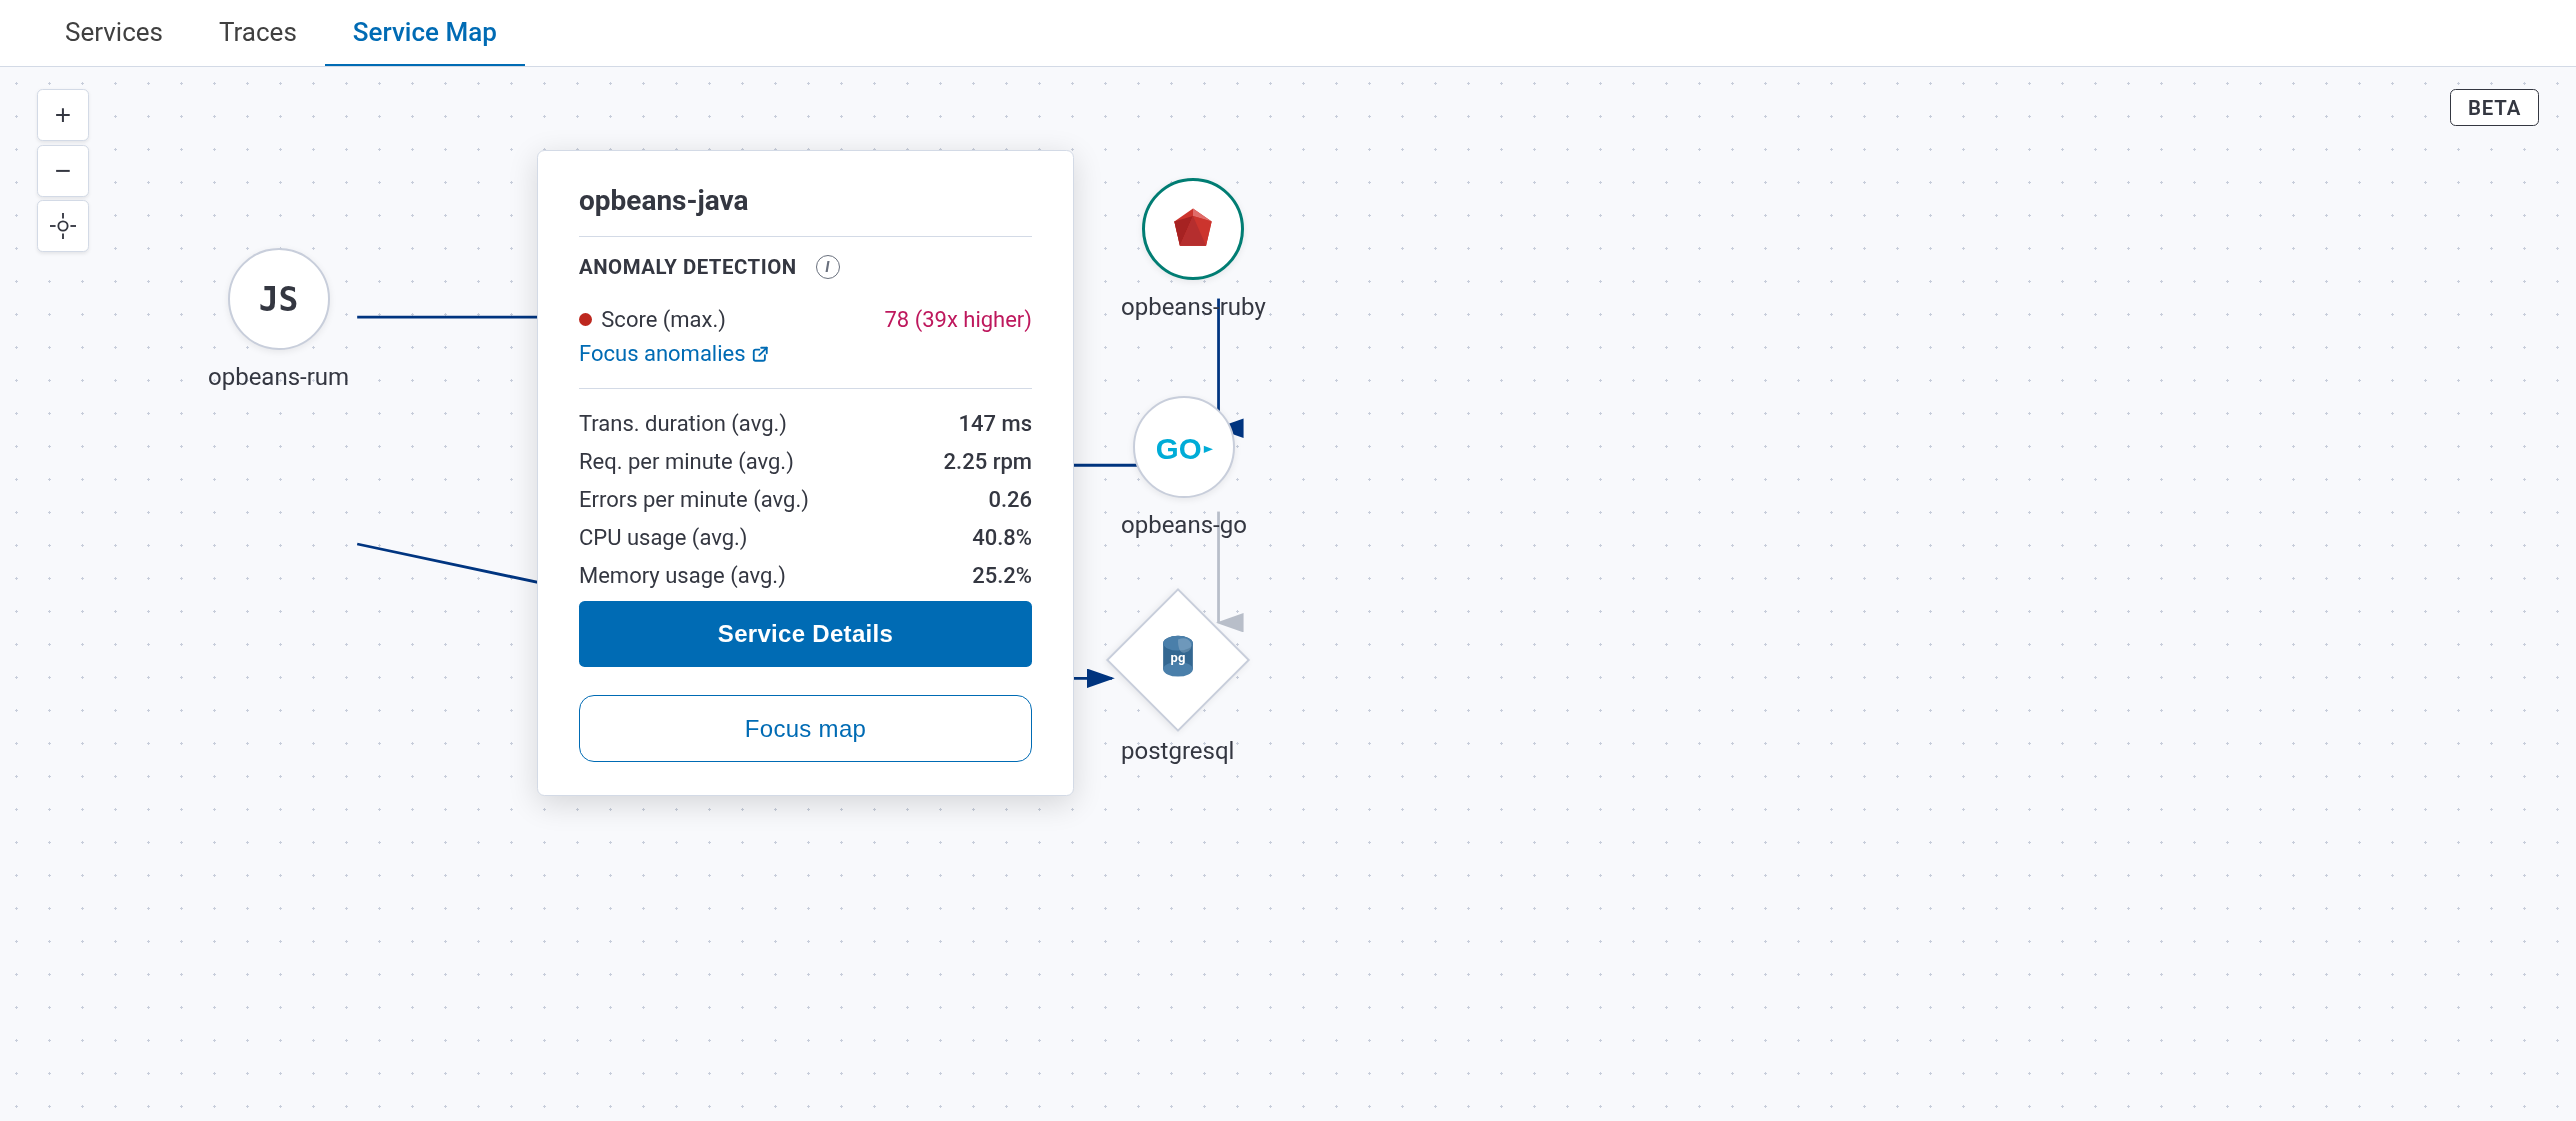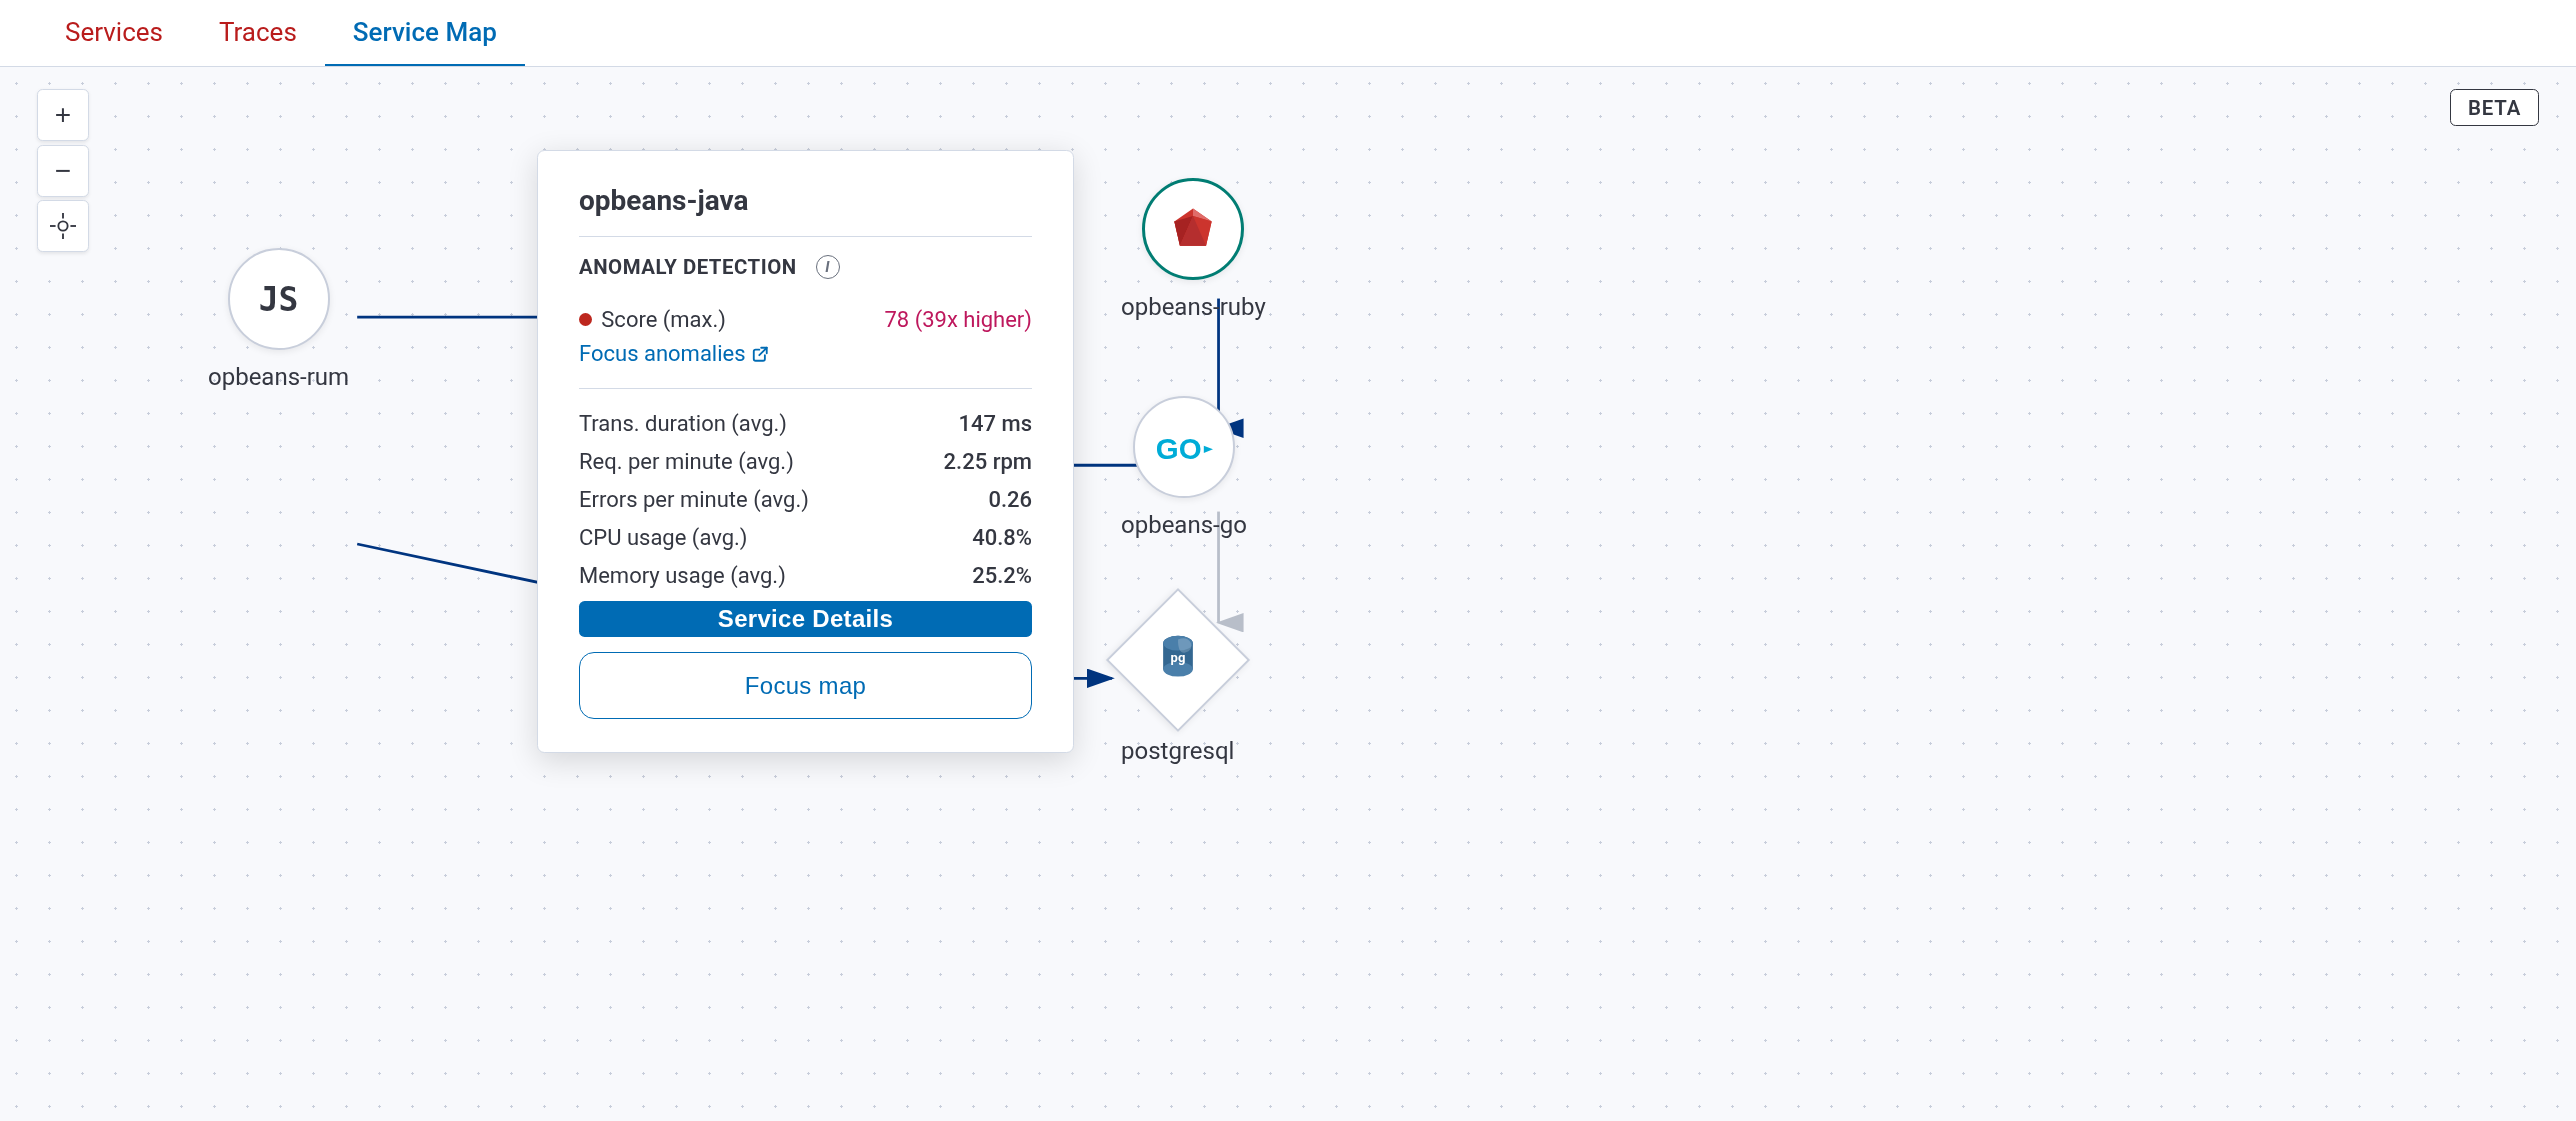--- a/index.html
+++ b/index.html
@@ -26,7 +26,7 @@
       font-size: 26px;
       padding: 0 28px 16.7px 28px;
       cursor: pointer;
-      color: #b91c1c;
+      color: #404040;
       border-bottom: 2.8px solid transparent;
       text-decoration: none;
     }

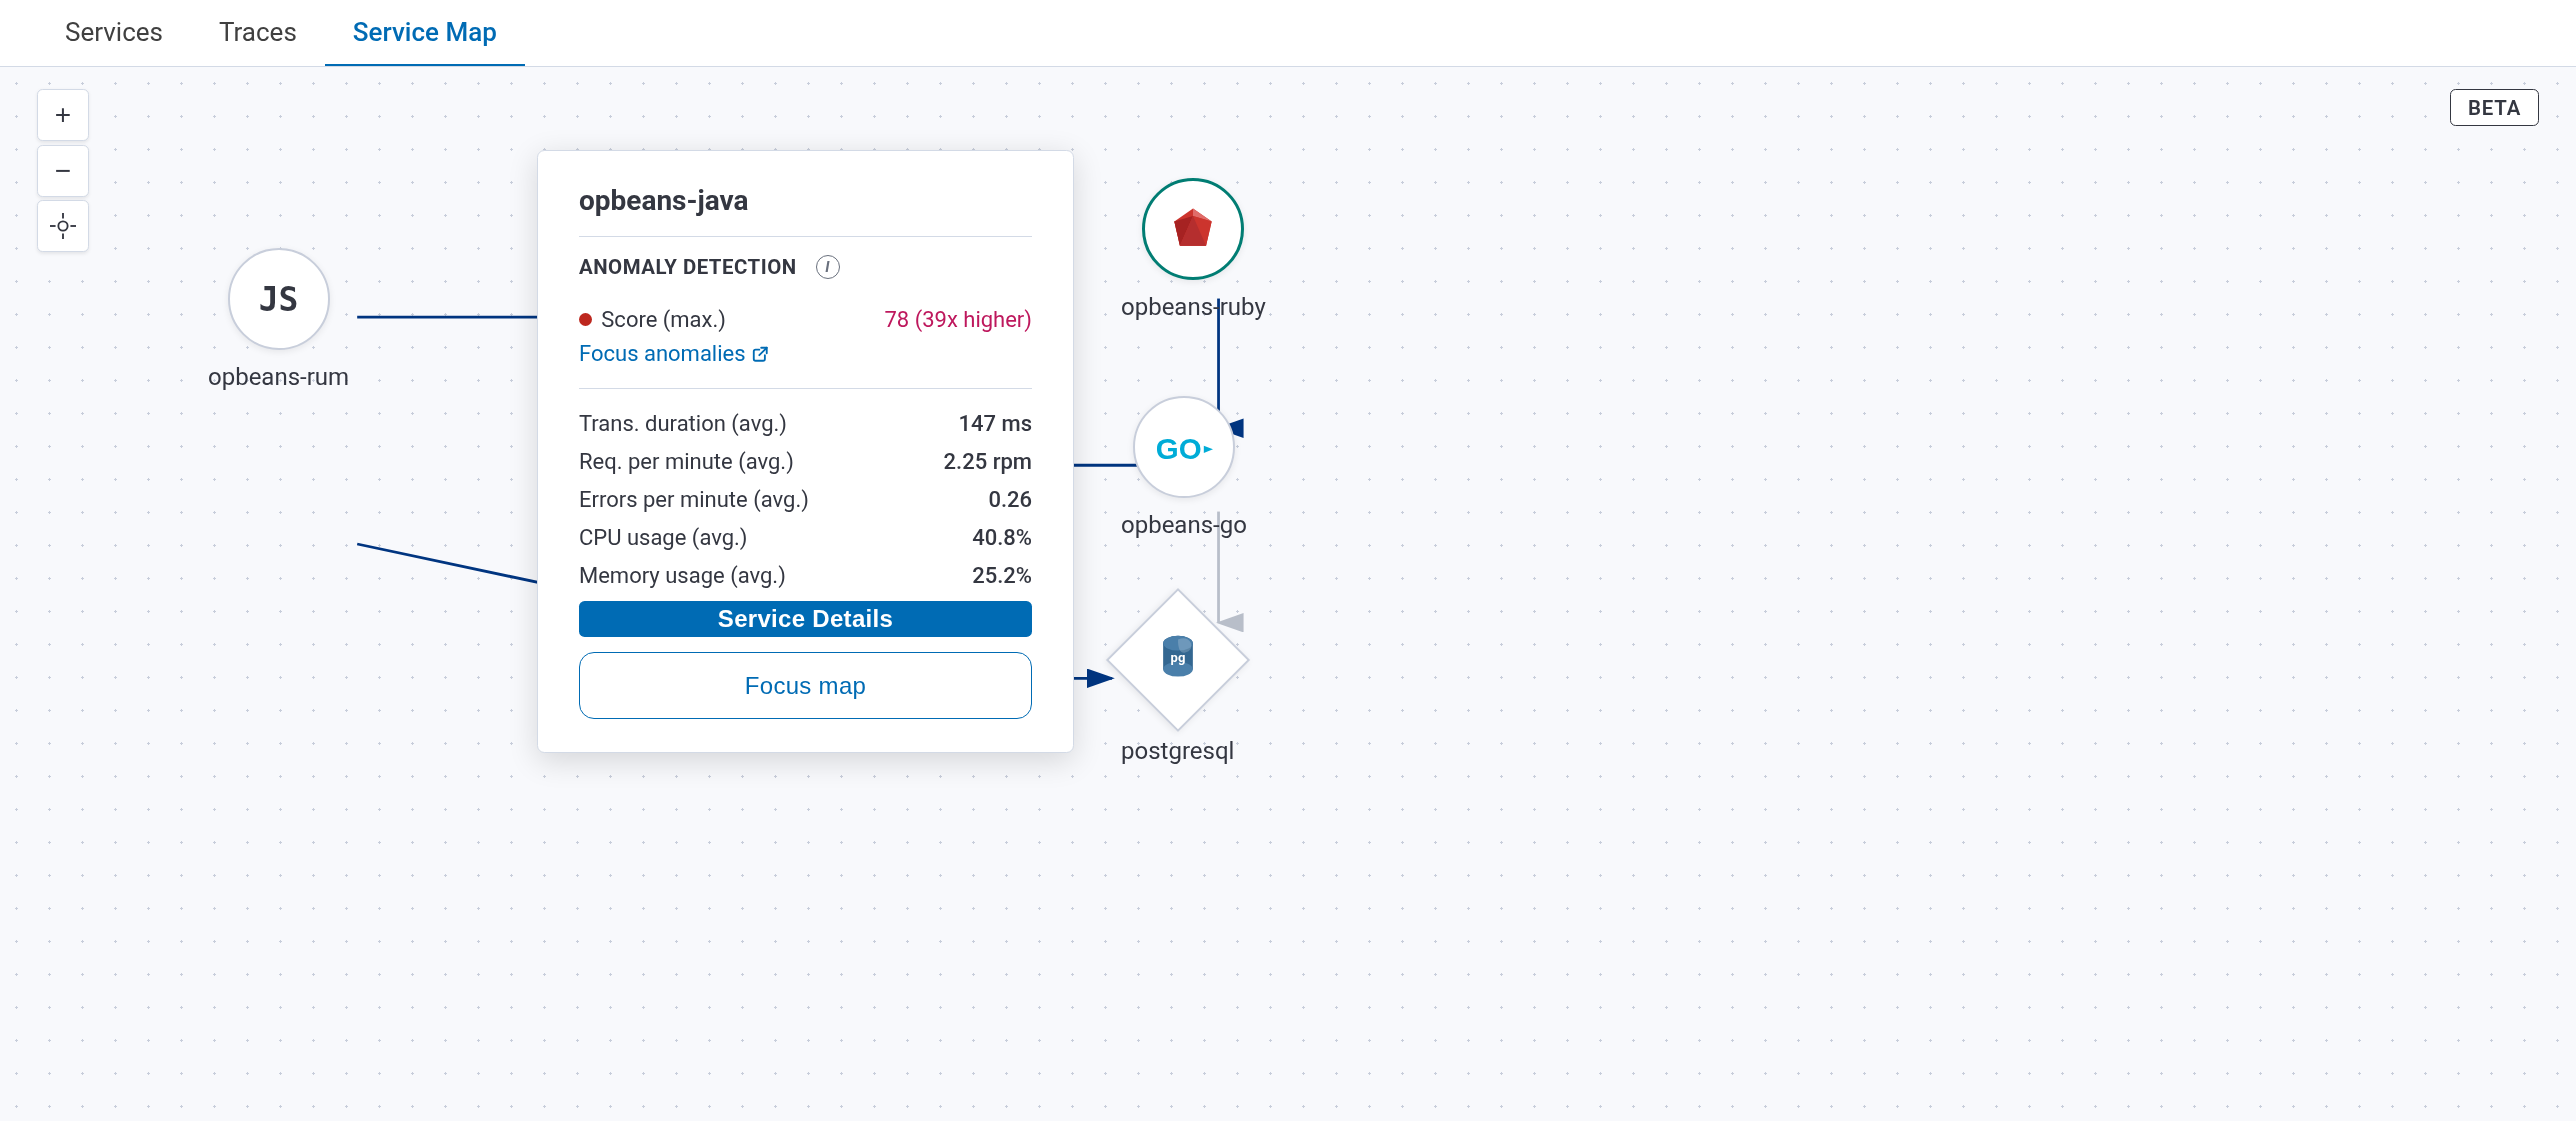--- a/index.html
+++ b/index.html
@@ -235,11 +235,11 @@
       color: #fff;
       border: none;
       border-radius: 5.6px;
-      padding: 4px 0;
+      padding: 19px 0;
       font-size: 24px;
       font-weight: 600;
       cursor: pointer;
-      margin-bottom: 15px;
+      margin-bottom: 28px;
       letter-spacing: 0.3px;
     }
     .btn-focus-map {

